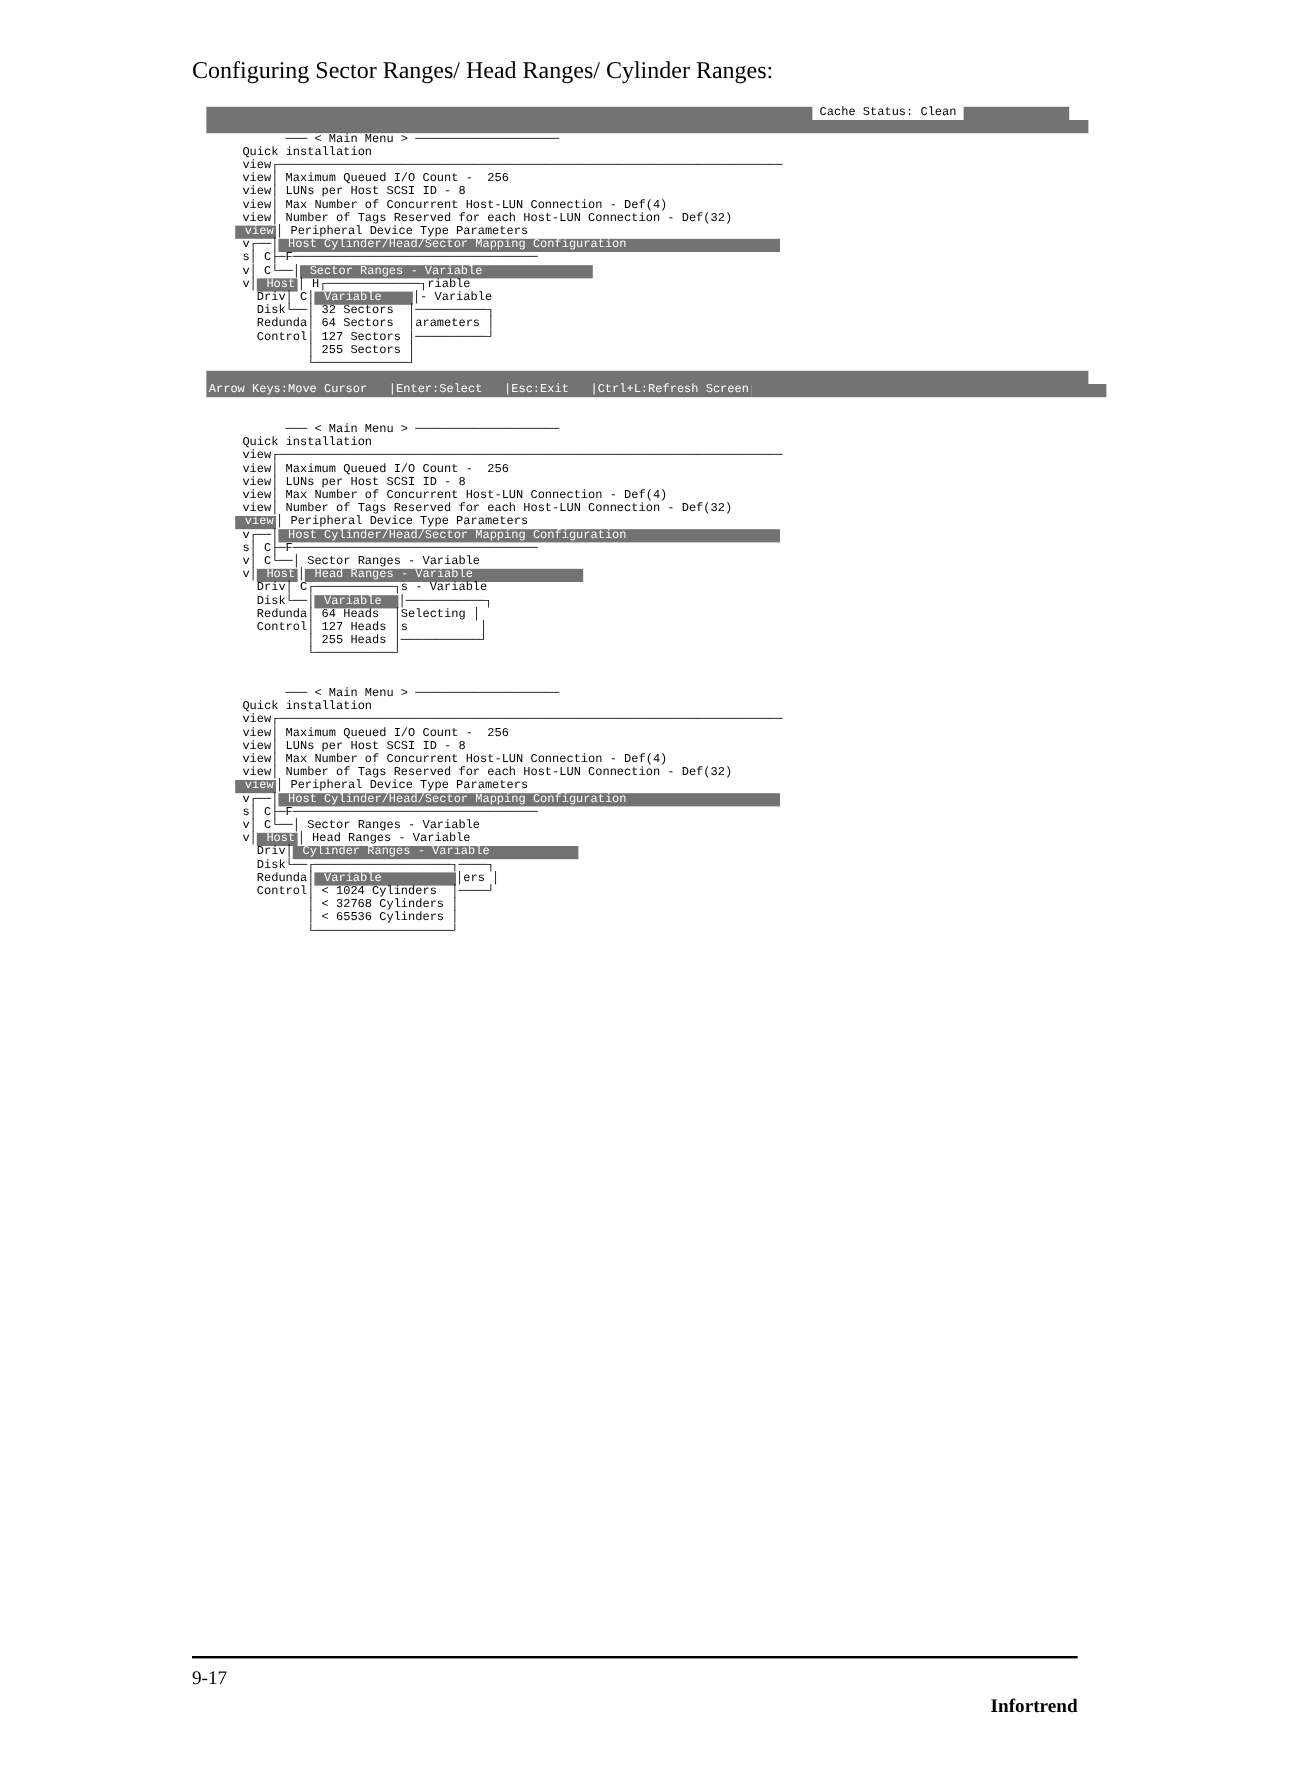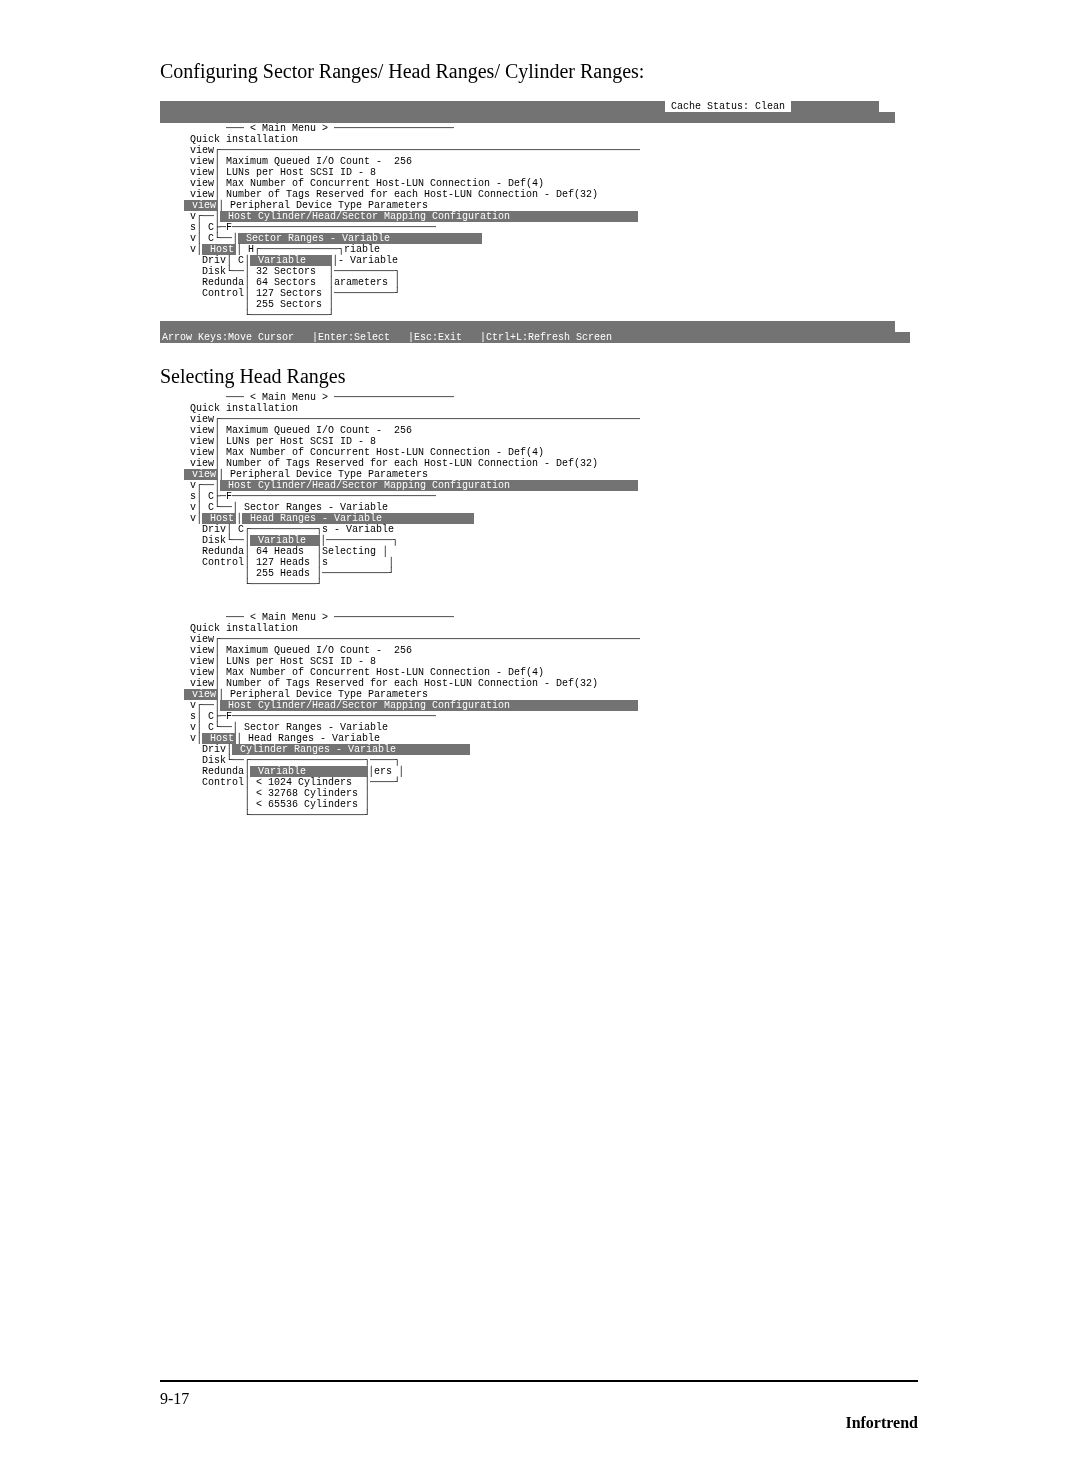--- a/index.html
+++ b/index.html
@@ -4,7 +4,7 @@
 <style>
   * { box-sizing: border-box; margin: 0; padding: 0; }
   html, body { width: 1080px; height: 1476px; background: #fff; font-family: "Times New Roman", serif; }
-  .page { width: 1066px; height: 1476px; position: relative; padding: 60px 160px 0 160px; }
+  .page { width: 1066px; height: 1476px; position: relative; padding: 48px 160px 0 160px; }
   .heading { font-size: 20px; margin-bottom: 18px; }
   .subheading { font-size: 20px; margin-bottom: 4px; }
   .term-wrap { margin-bottom: 22px; }

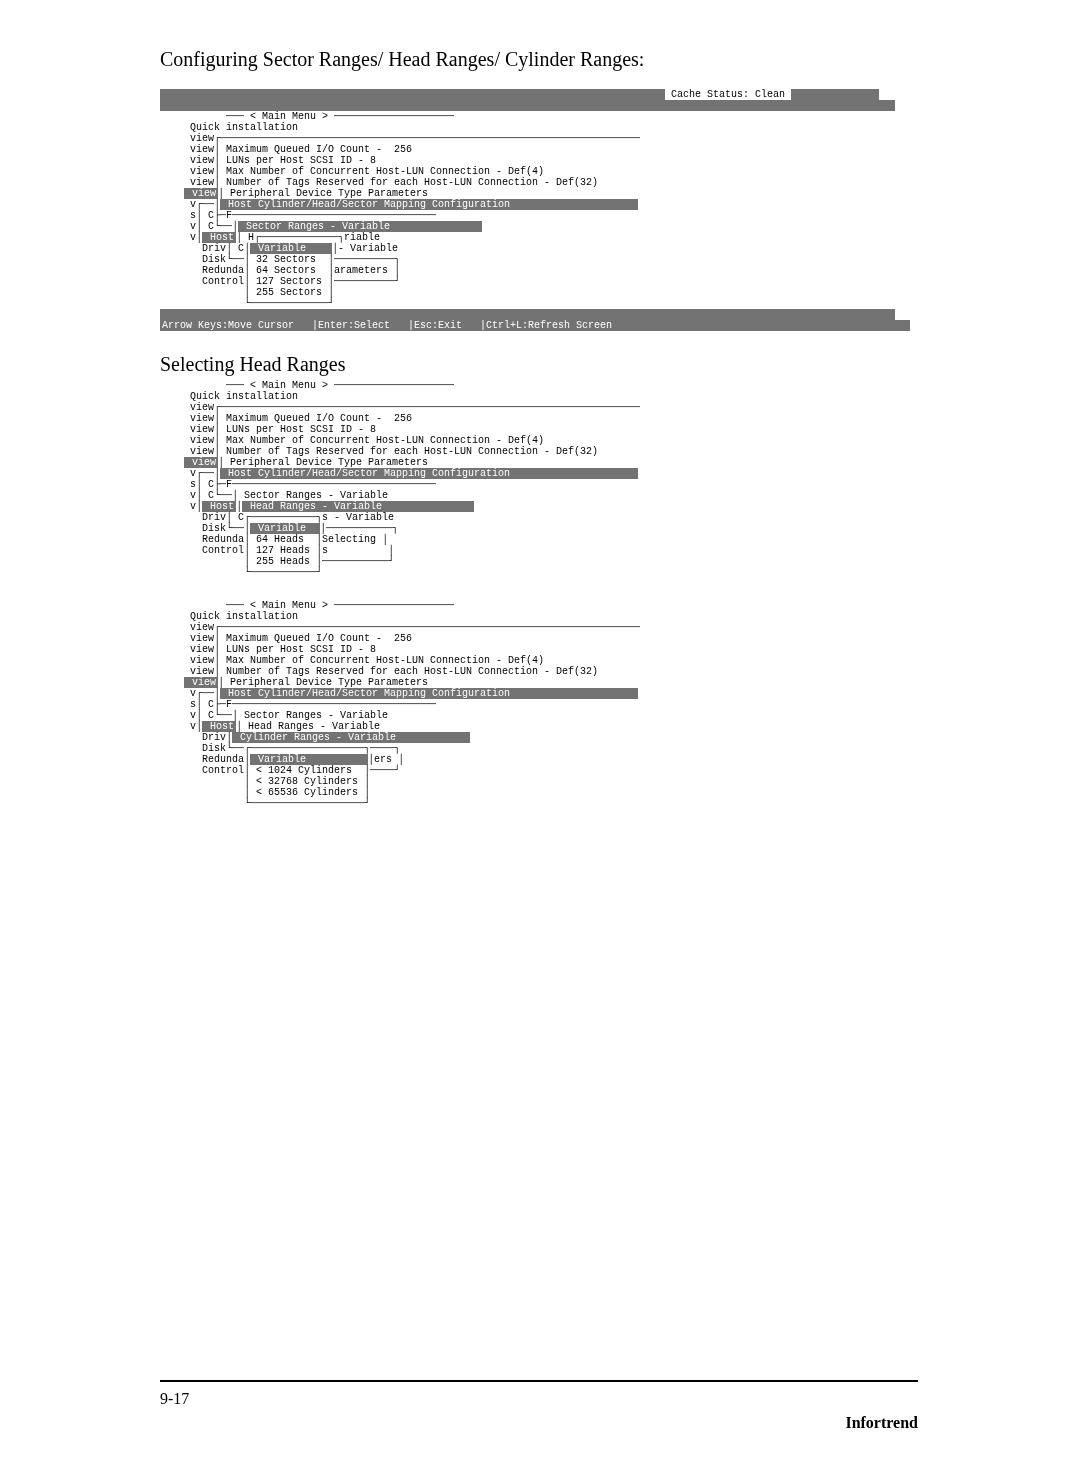--- a/index.html
+++ b/index.html
@@ -8,7 +8,7 @@
   .heading { font-size: 20px; margin-bottom: 18px; }
   .subheading { font-size: 20px; margin-bottom: 4px; }
   .term-wrap { margin-bottom: 22px; }
-  .terminal { font-family: "Courier New", monospace; font-size: 10px; line-height: 11px; color: #000; background: #fff; }
+  .terminal { font-family: "Courier New", monospace; font-size: 10px; line-height: 11px; color: #000; background: #fff; margin-left: 12px; }
   .term-sector { width: 735px; }
   .term-head   { width: 735px; }
   .term-cyl    { width: 735px; }

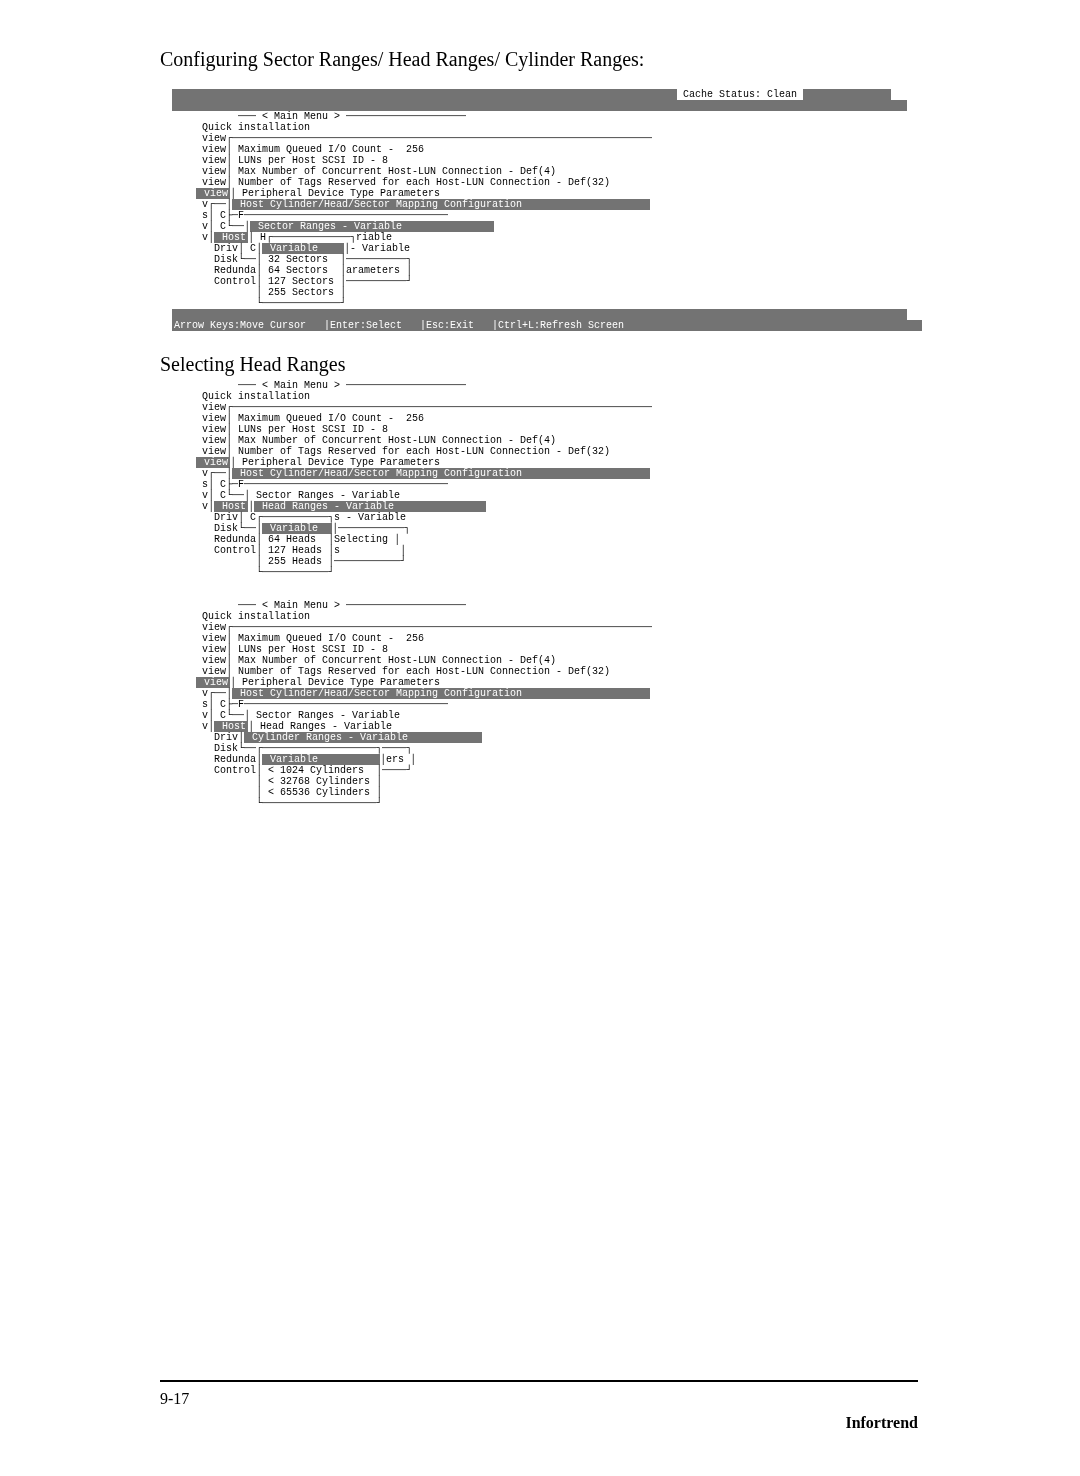--- a/index.html
+++ b/index.html
@@ -52,7 +52,6 @@
     </div>
   </div>
 
-  <div class="subheading">Selecting Head Ranges</div>
   <div class="term-wrap">
     <div class="terminal term-head">
 <pre class="dense">           ─── <span>&lt; Main Menu &gt;</span> ────────────────────

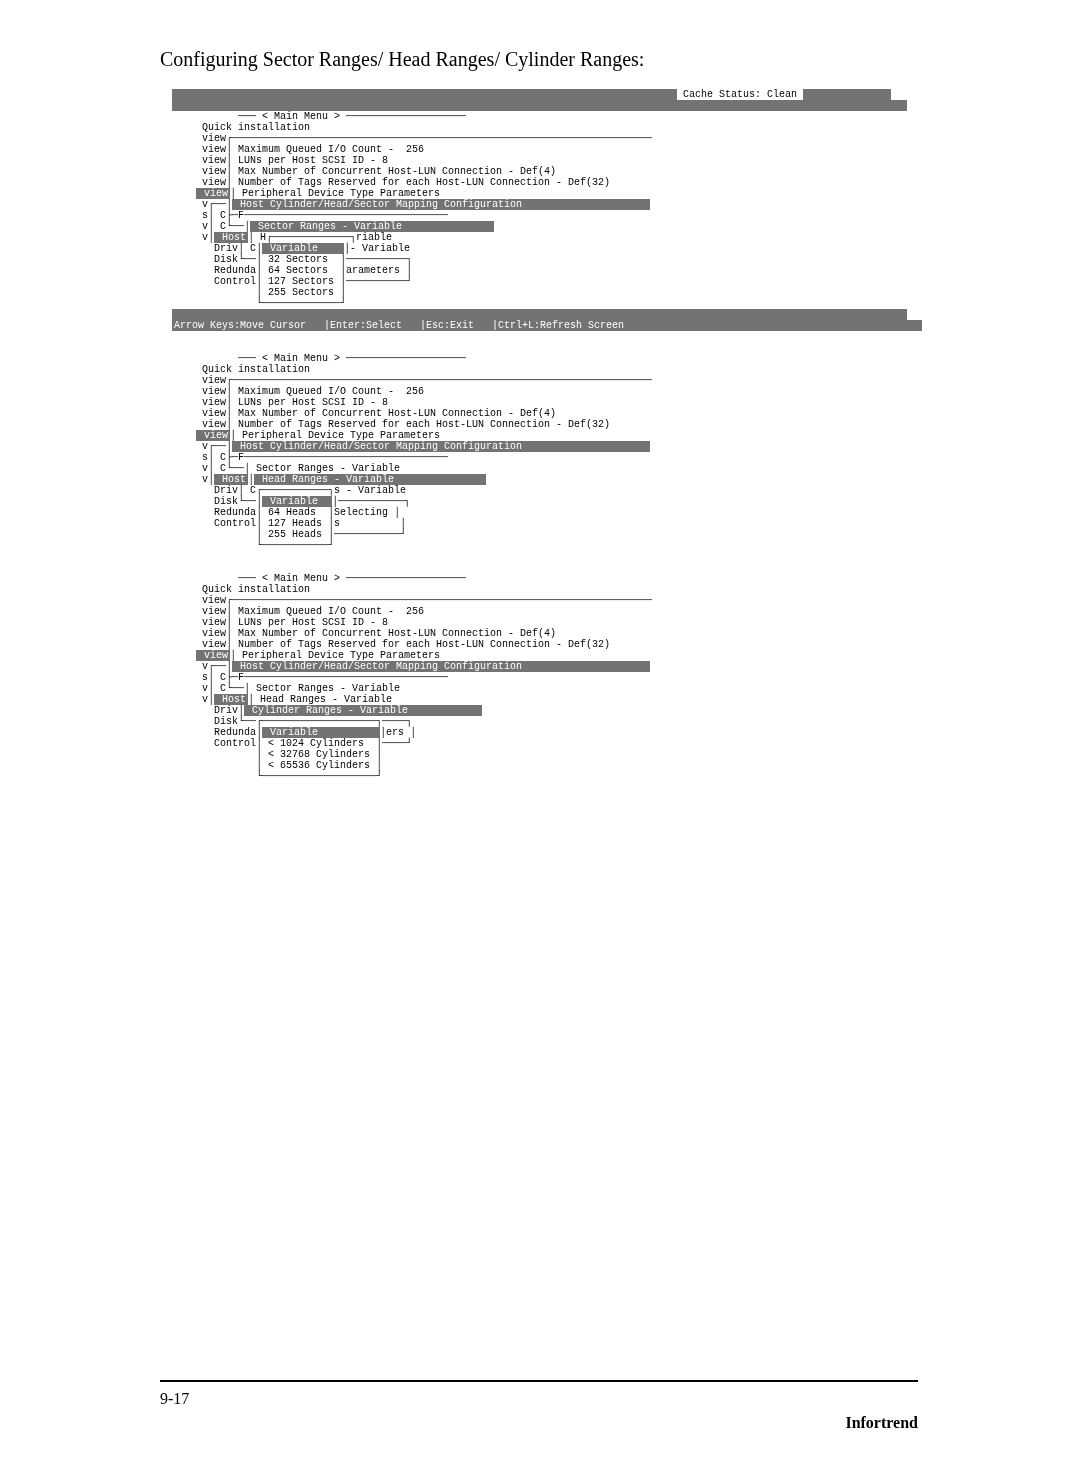--- a/index.html
+++ b/index.html
@@ -14,7 +14,7 @@
   .term-cyl    { width: 735px; }
   pre.dense { font-family: "Courier New", monospace; font-size:10px; line-height:11px; white-space:pre; }
   .inv { background:#737373; color:#fff; padding:0 2px; }
-  .footer { position:absolute; bottom:44px; left:160px; right:148px; border-top:2px solid #000; padding-top:8px; display:flex; justify-content:space-between; font-size:16px; }
+  .footer { position:absolute; bottom:44px; left:160px; right:168px; border-top:2px solid #000; padding-top:8px; display:flex; justify-content:space-between; font-size:16px; }
   .footer .r { font-weight:bold;margin-top:24px; }
 </style>
 </head>

